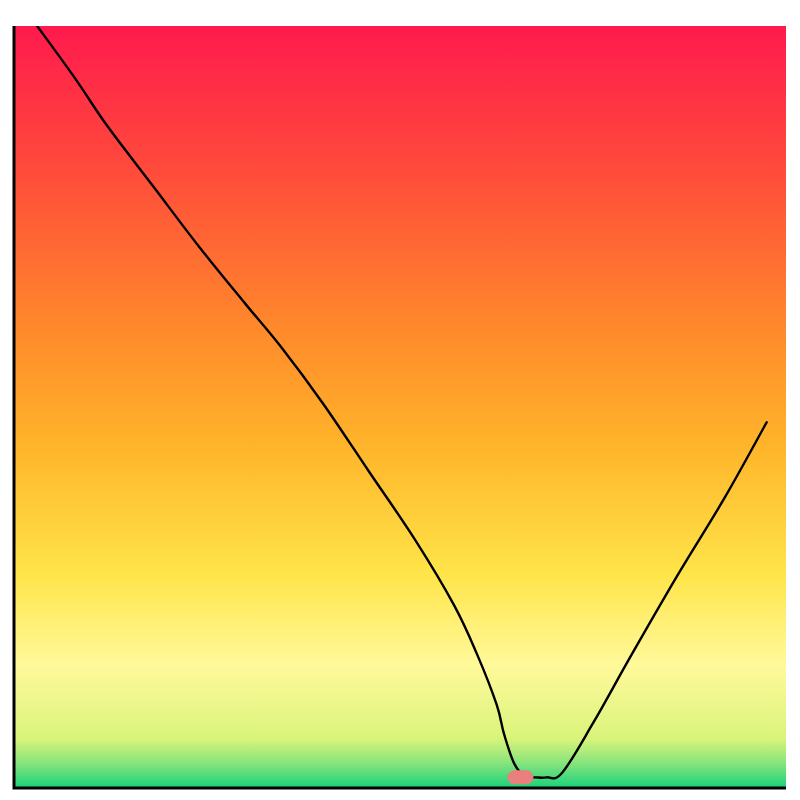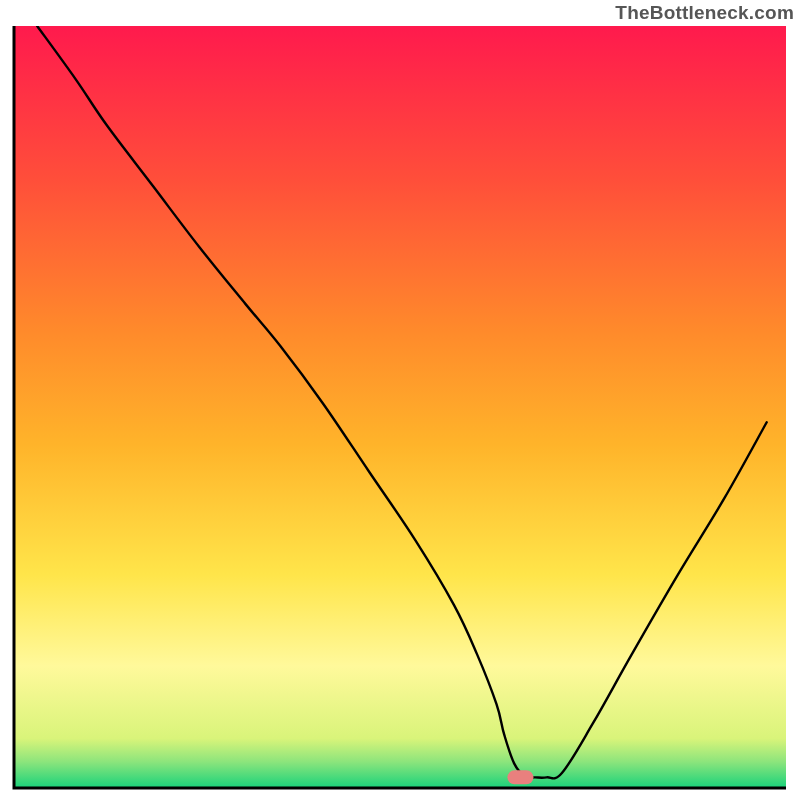--- a/index.html
+++ b/index.html
@@ -35,7 +35,6 @@
 <body>
 
 <div class="wrap">
-  <div class="attribution">TheBottleneck.com</div>
 
   <svg id="chart-svg" width="800" height="800" viewBox="0 0 800 800">
     <defs>

